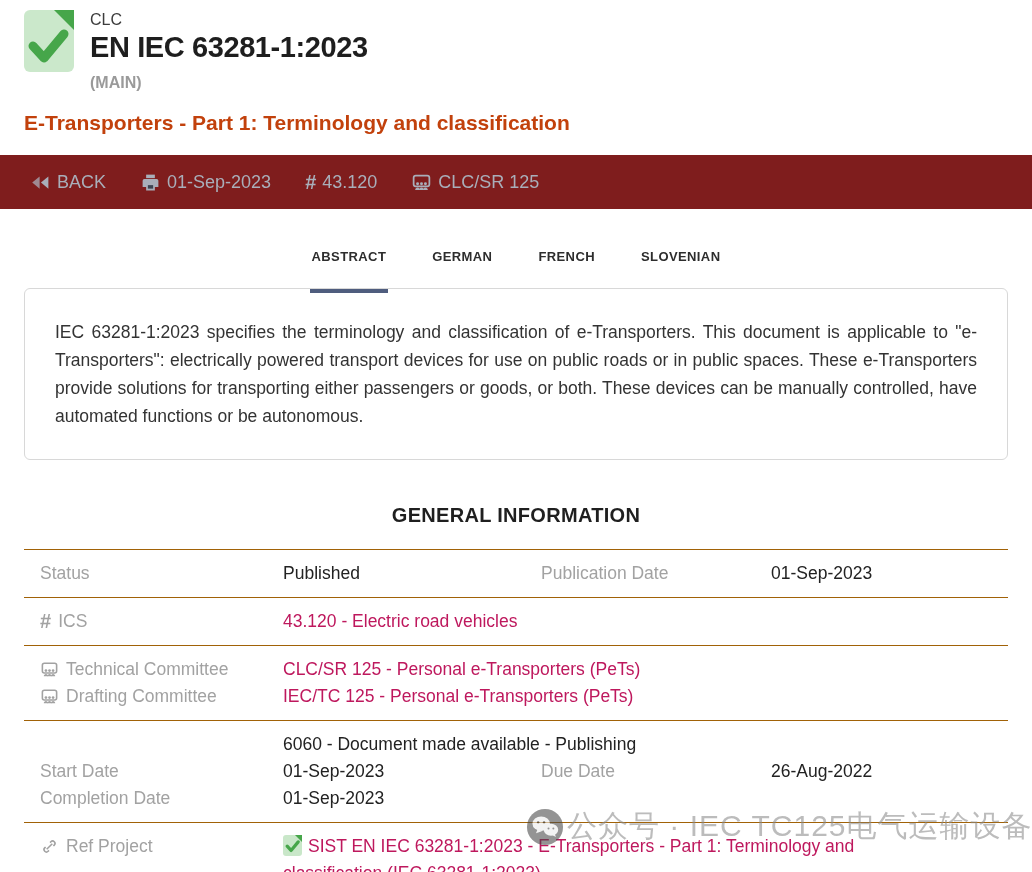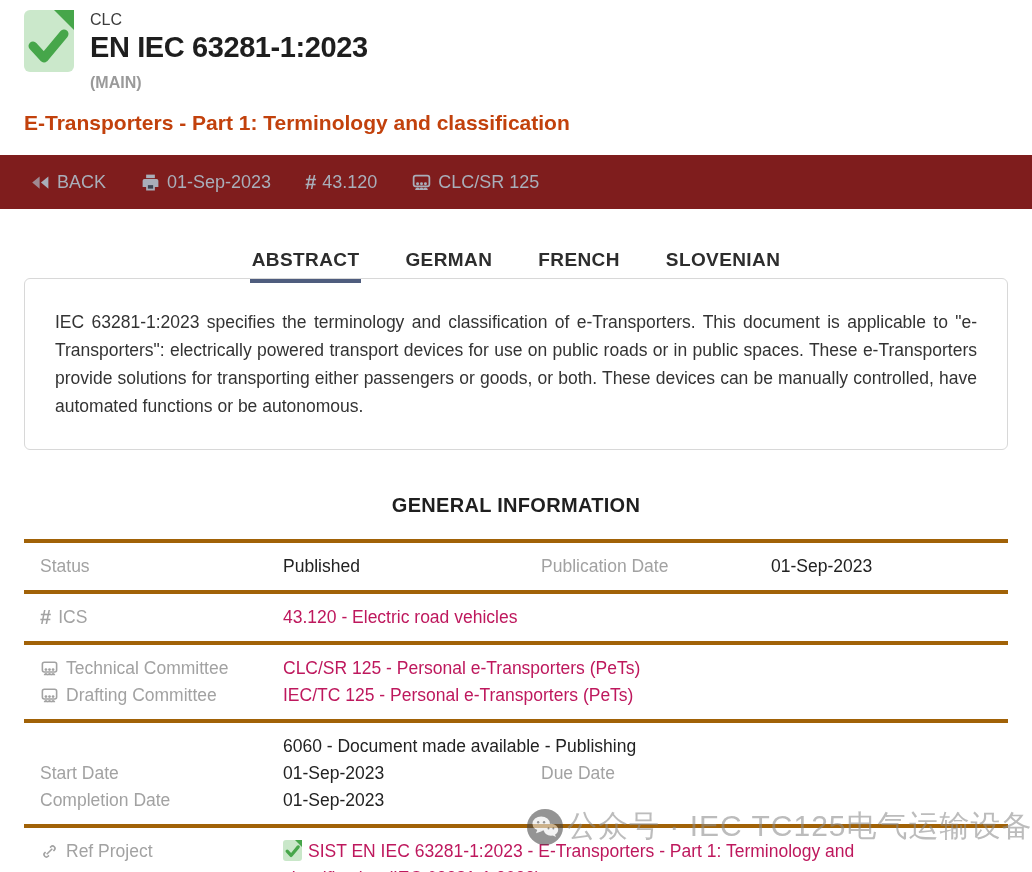--- a/index.html
+++ b/index.html
@@ -29,8 +29,8 @@
 
   
   .tabs { display:flex; justify-content:center; gap:42px; margin-top:26px; position:relative; z-index:2; }
-  .tab { font-size:19px; font-weight:bold; letter-spacing:0.4px; color:#2d2d2d;
-         padding:14px 2px 8px; border-bottom:4px solid transparent; cursor:pointer; }
+  .tab { font-size:13px; font-weight:bold; letter-spacing:0.4px; color:#2d2d2d;
+         padding:14px 2px 25px; border-bottom:4px solid transparent; cursor:pointer; }
   .tab.active { border-bottom-color:#4f5d7e; }
 
   

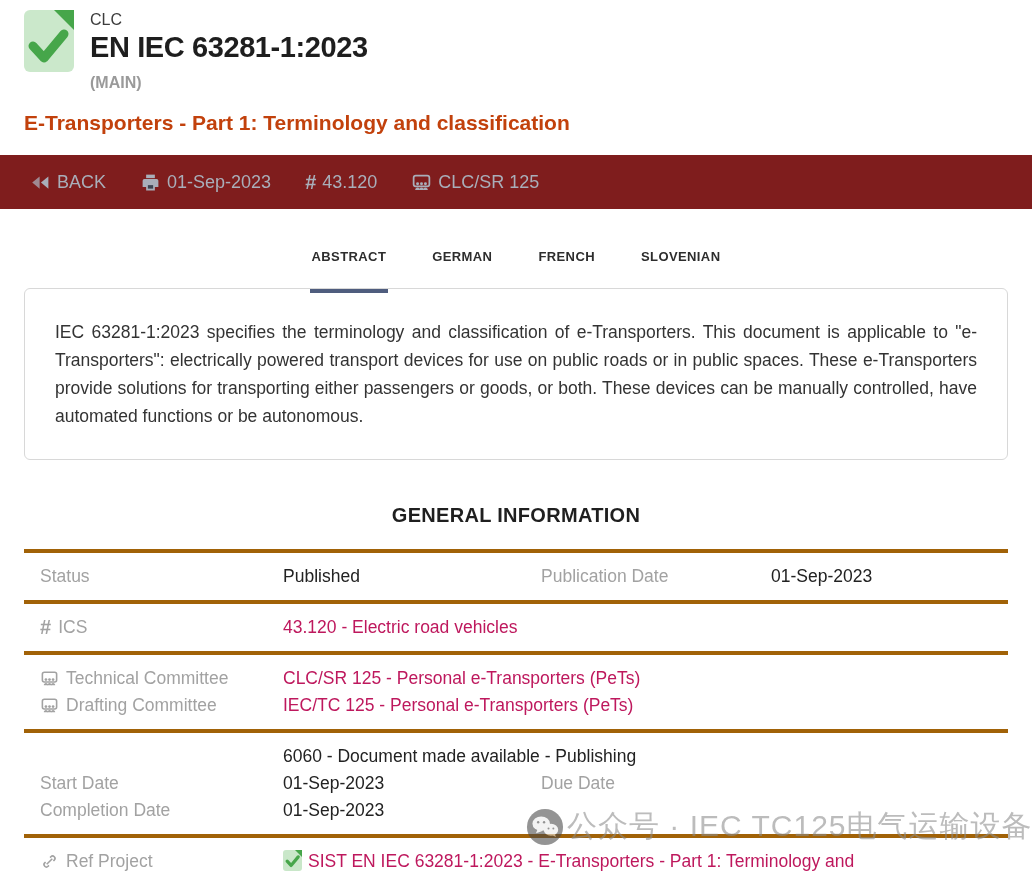--- a/index.html
+++ b/index.html
@@ -42,7 +42,7 @@
   .section-title { text-align:center; font-size:20px; font-weight:bold; color:#1f1f1f;
                    letter-spacing:0.3px; margin-top:44px; }
   .info-table { margin:22px 24px 0; border-bottom:1px solid #dcdcdc; }
-  .row { border-top:4px solid #a16207; padding:10px 0; }
+  .row { border-top:1px solid #a16207; padding:10px 0; }
   .grid-line { display:grid; grid-template-columns:259px 242px 246px 1fr; align-items:start; }
   .cell { font-size:17.5px; line-height:27px; }
   .cell.label { color:#a2a2a2; padding-left:16px; display:flex; align-items:center; gap:7px; }

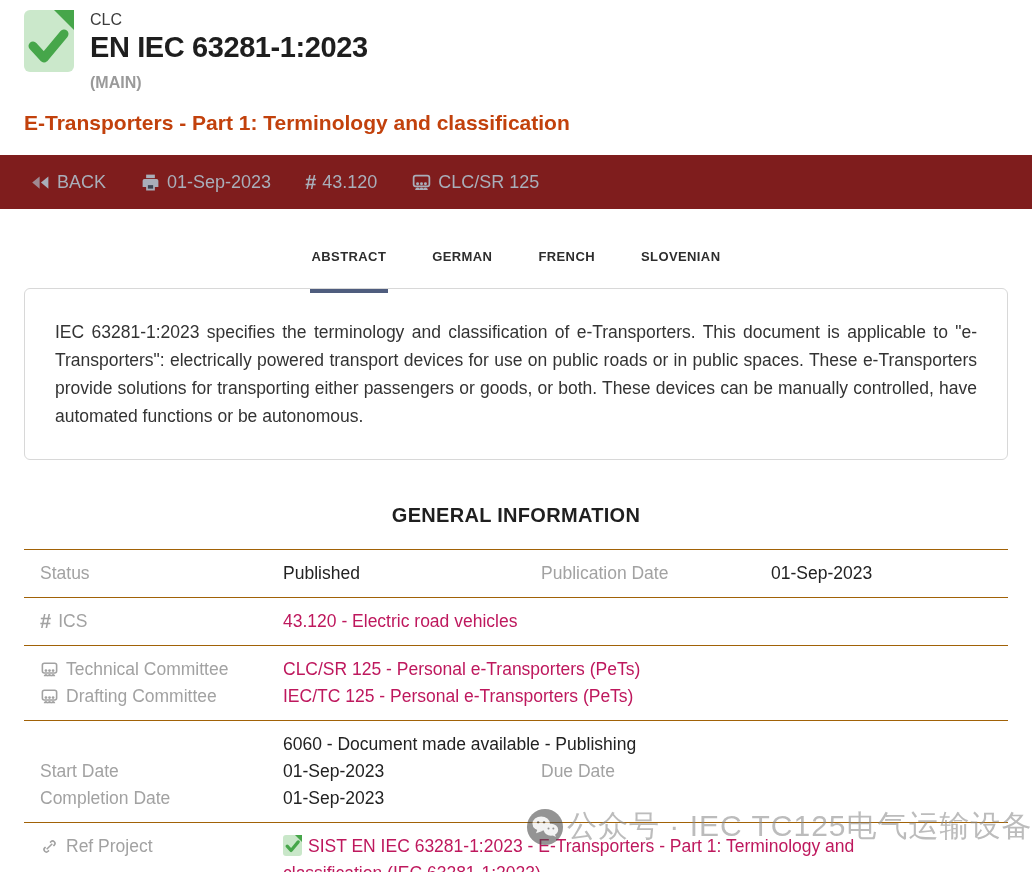--- a/index.html
+++ b/index.html
@@ -199,6 +199,7 @@
       <div class="cell label">Start Date</div>
       <div class="cell value">01-Sep-2023</div>
       <div class="cell label">Due Date</div>
+      <div class="cell value">26-Aug-2022</div>
     </div>
     <div class="grid-line">
       <div class="cell label">Completion Date</div>

